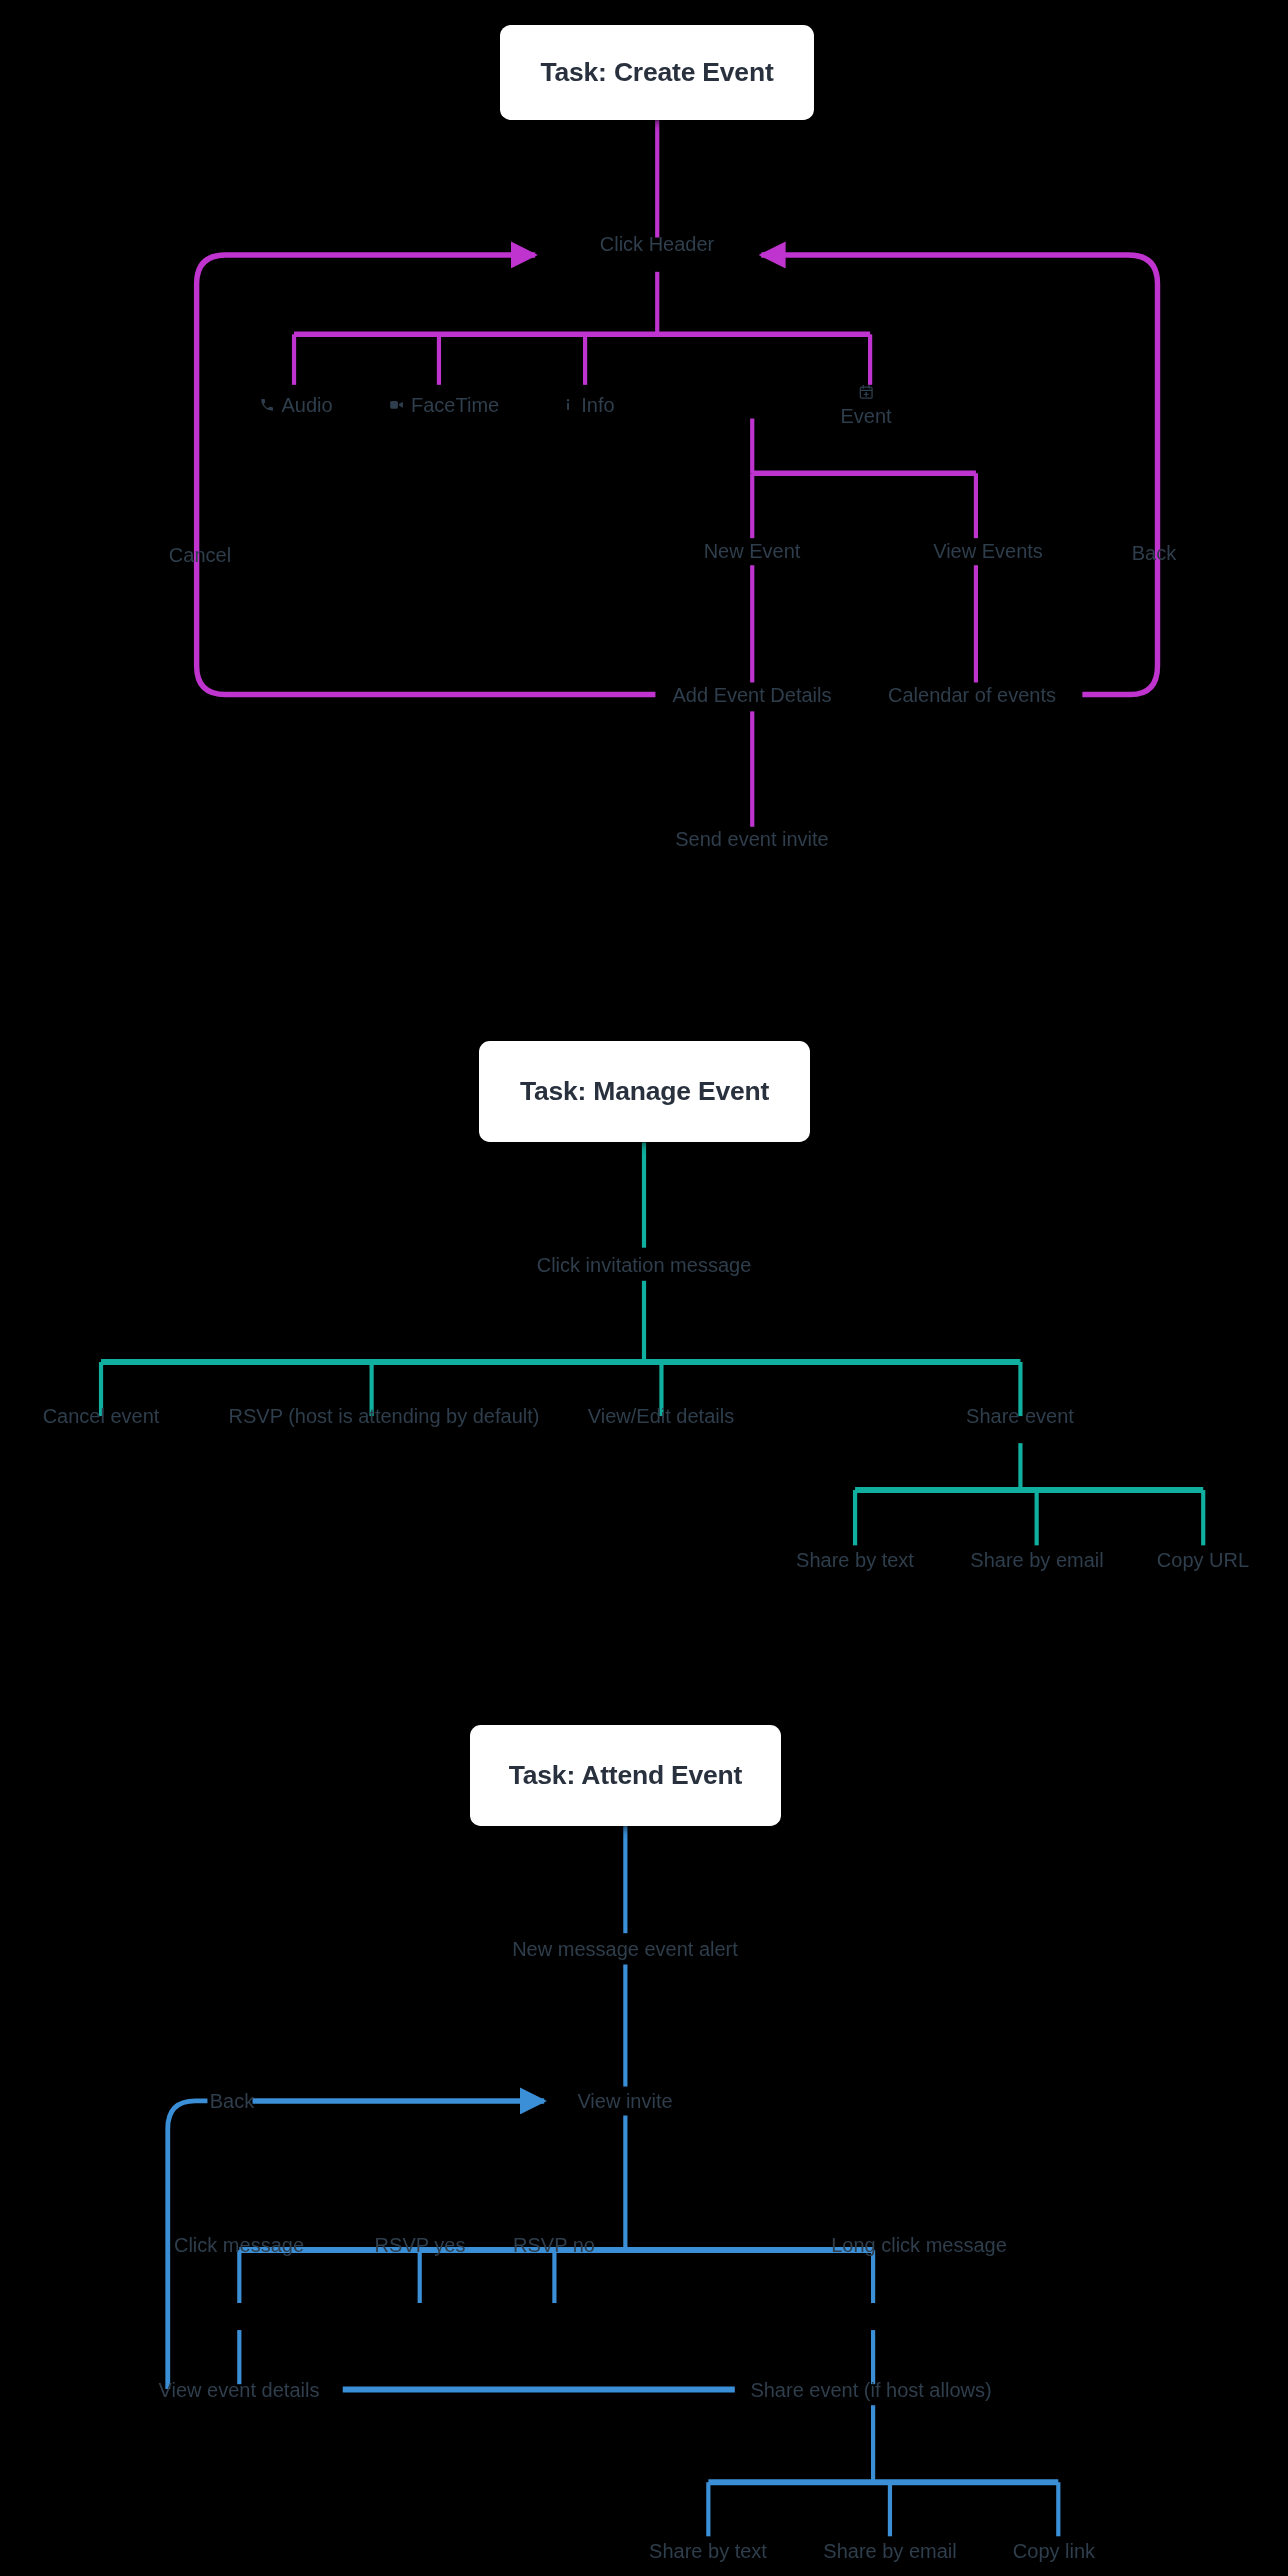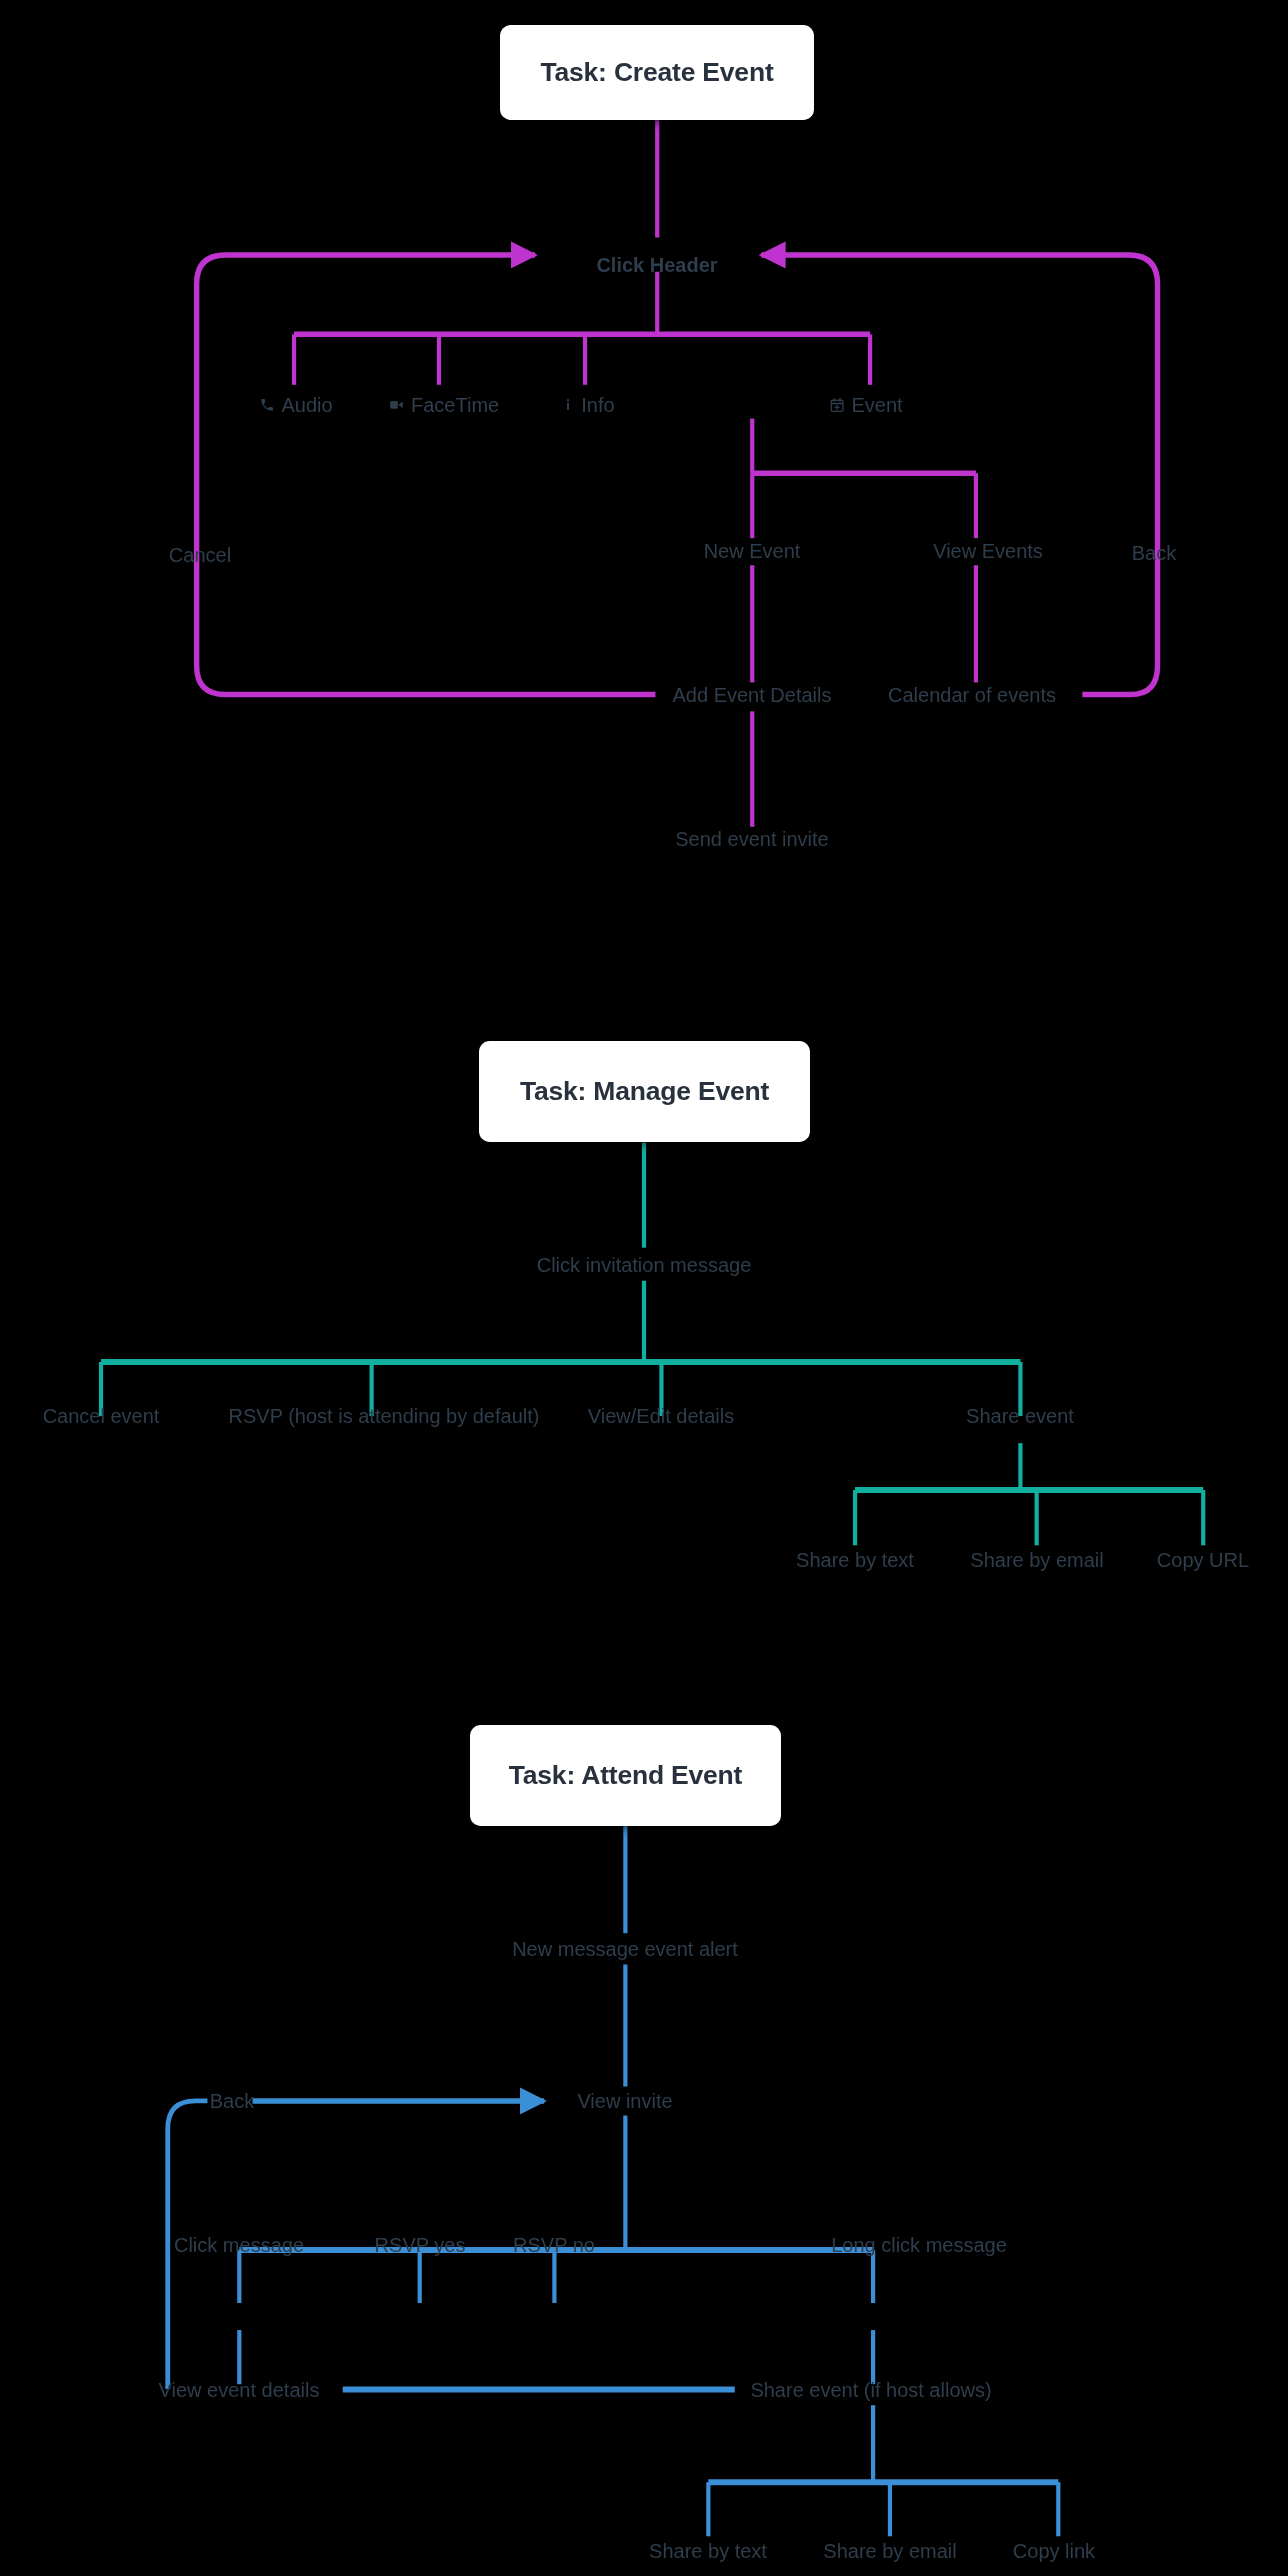--- a/index.html
+++ b/index.html
@@ -155,7 +155,7 @@
     <span class="task-label">Task: Create Event</span>
   </div>
 
-  <div class="node" style="left:657px; top:265px;font-weight:bold;">
+  <div class="node" style="left:657px; top:244px;">
     <span class="node-text">Click Header</span>
   </div>
 

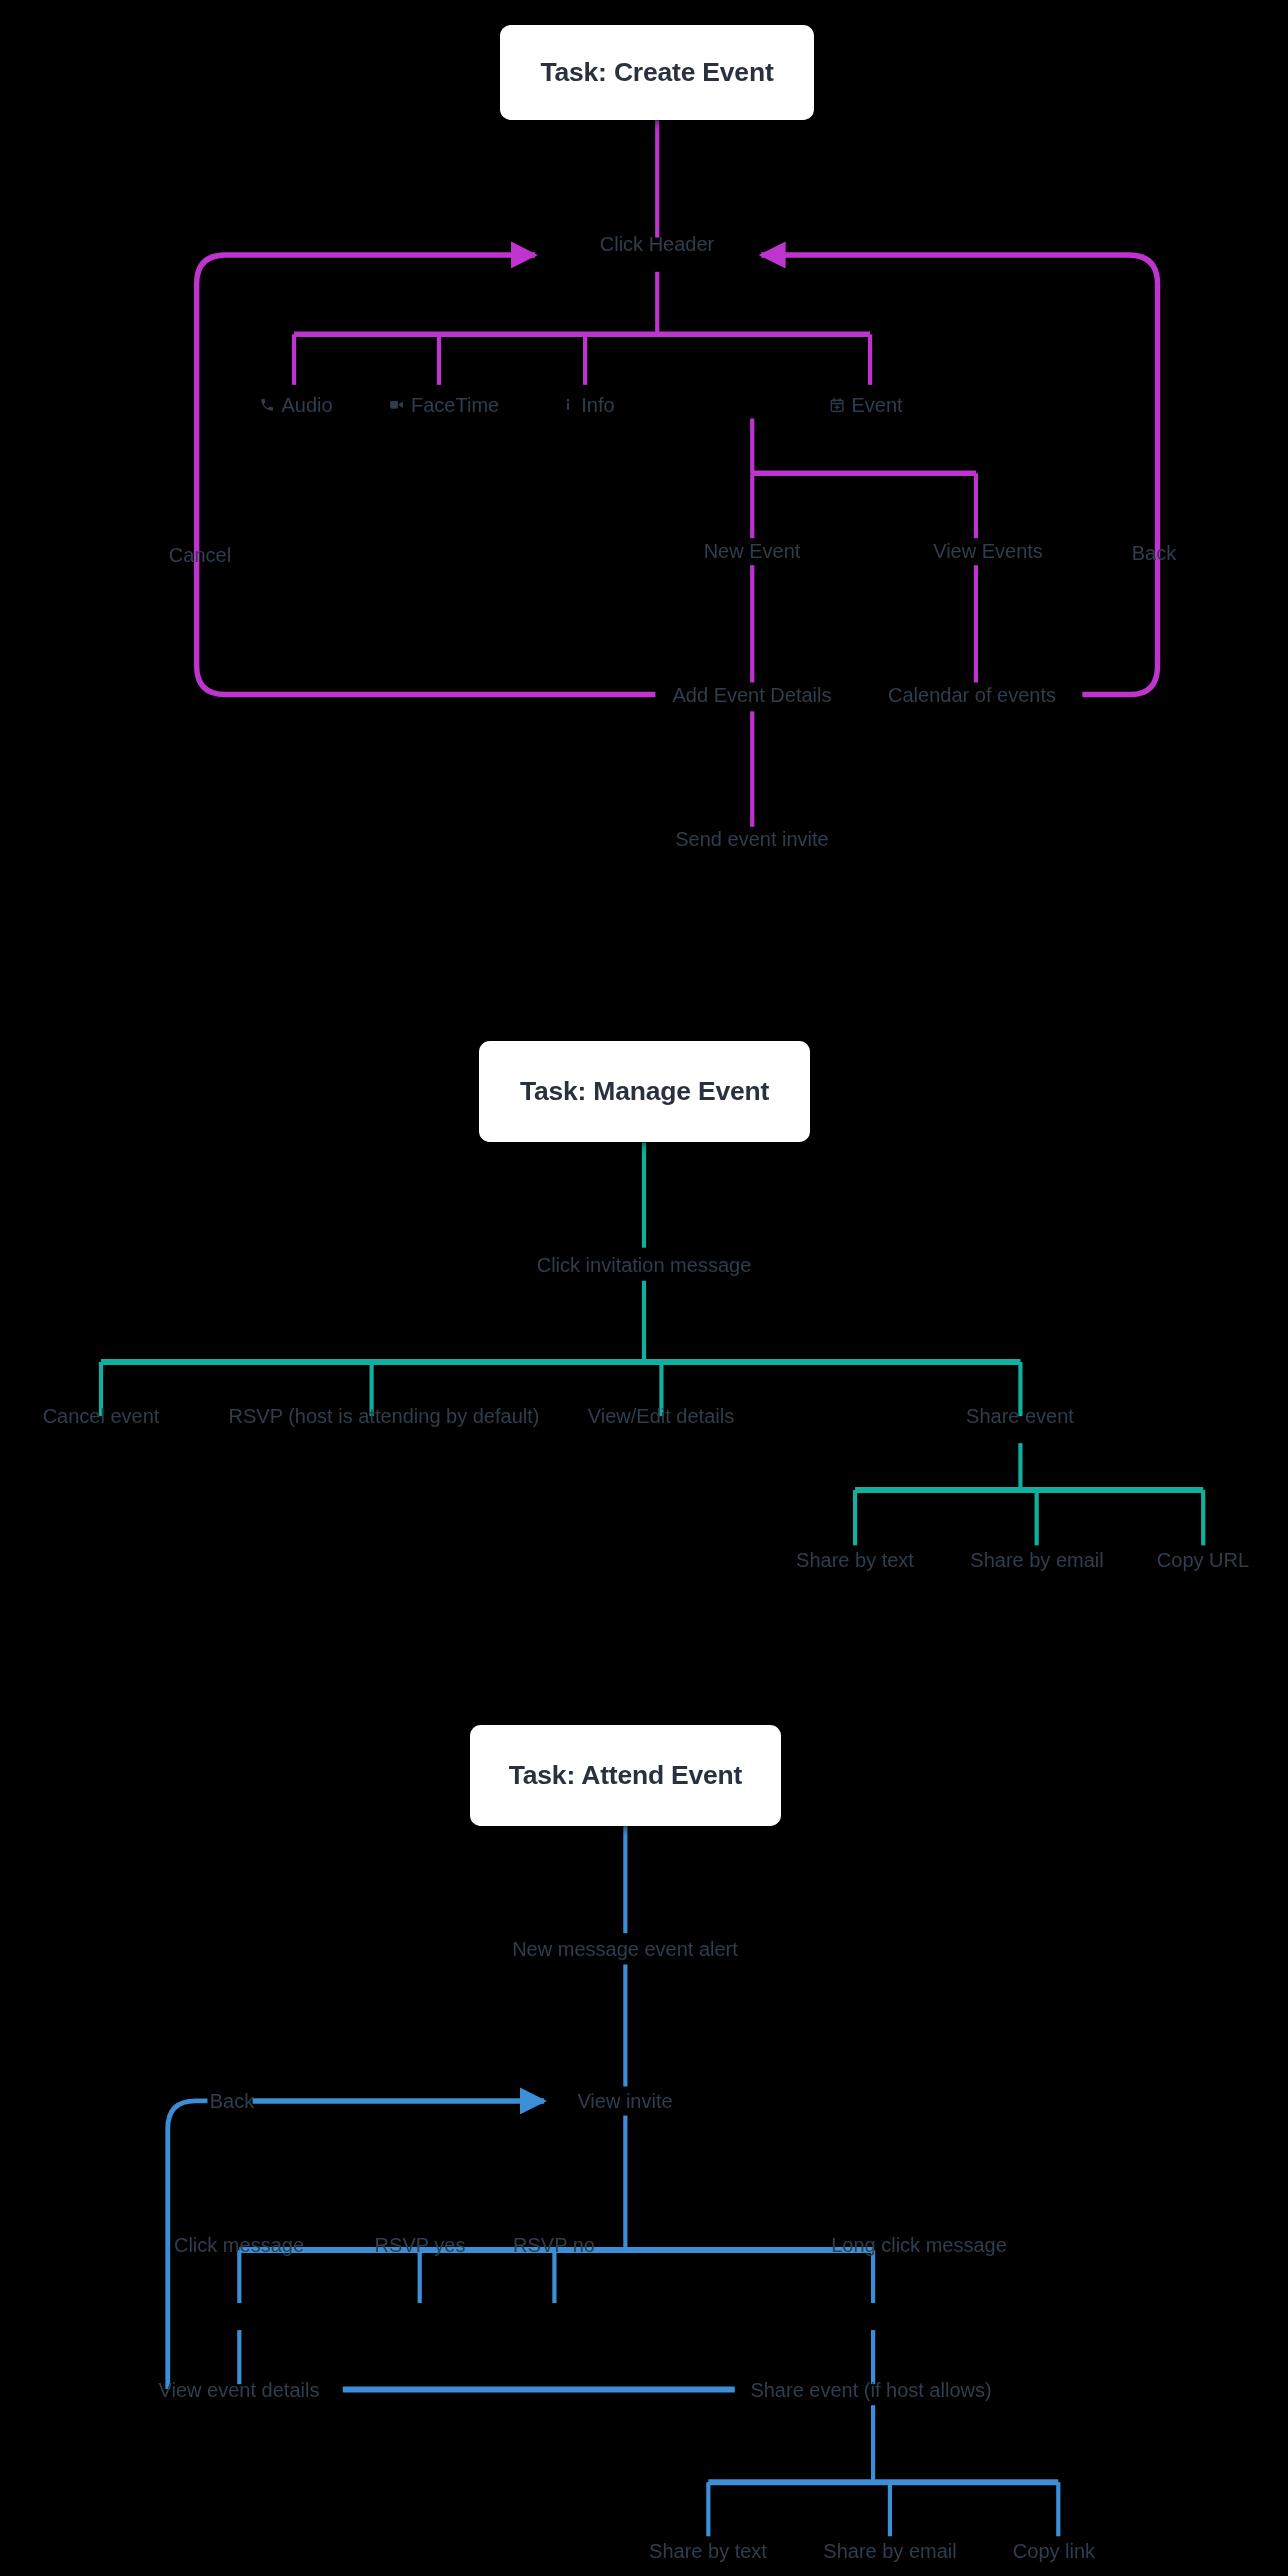--- a/index.html
+++ b/index.html
@@ -188,7 +188,7 @@
     <span class="node-text">Info</span>
   </div>
 
-  <div class="node" style="left:866px; top:405px;">
+  <div class="node" style="left:866px; top:405px;flex-direction:column;">
     <span class="ico">
       <svg width="15.6" height="15.6" viewBox="0 0 24 24" fill="none" stroke="#2f3e4c" stroke-width="2">
         <rect x="3" y="5" width="18" height="17" rx="2"></rect>

